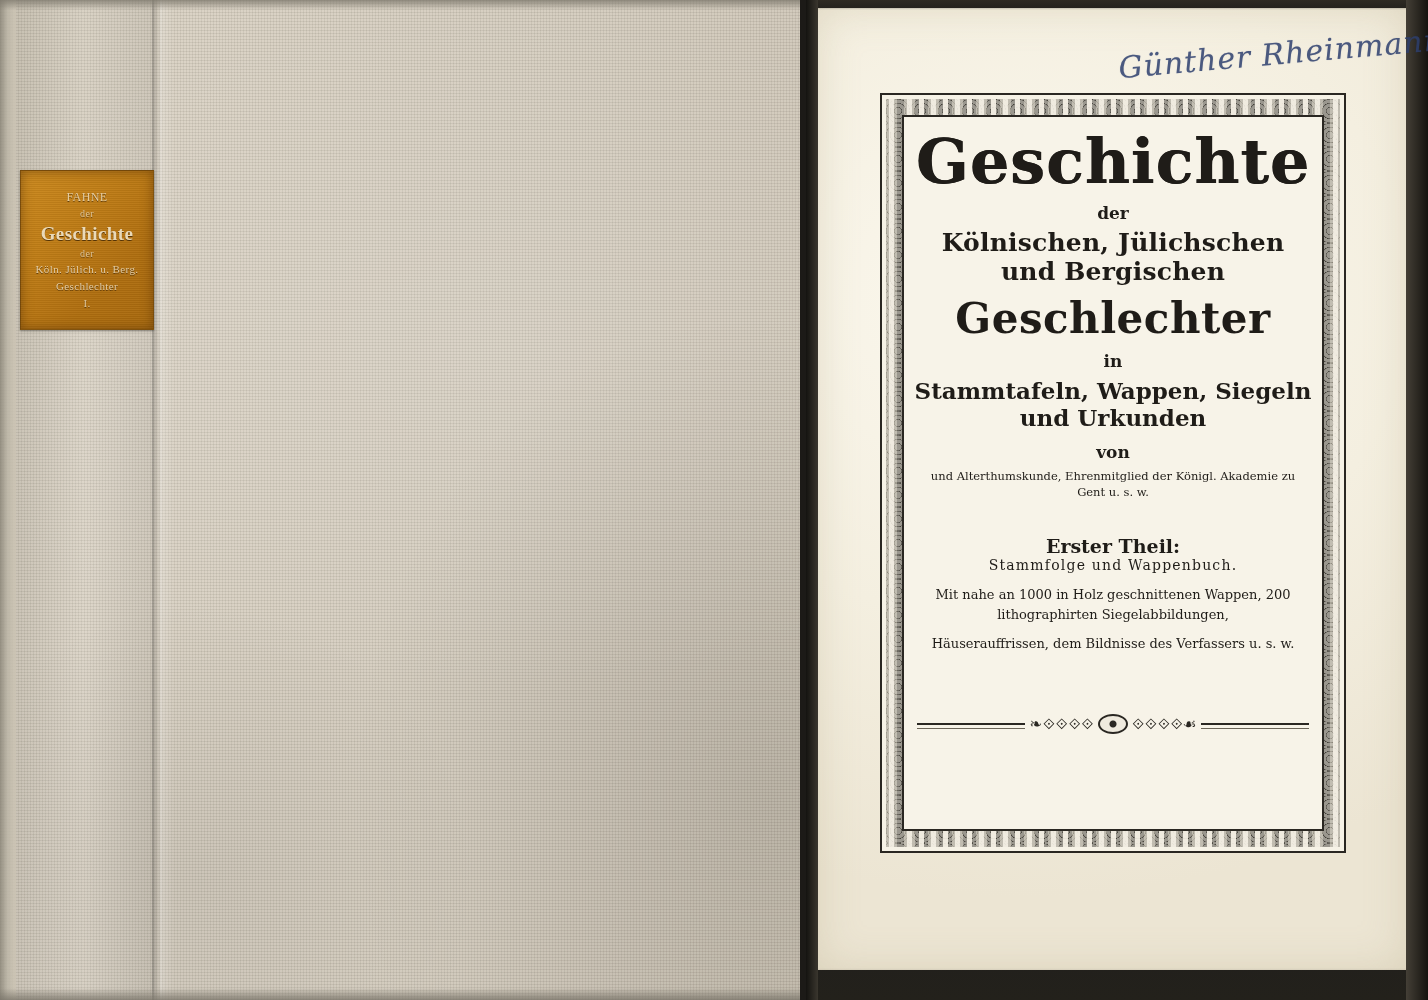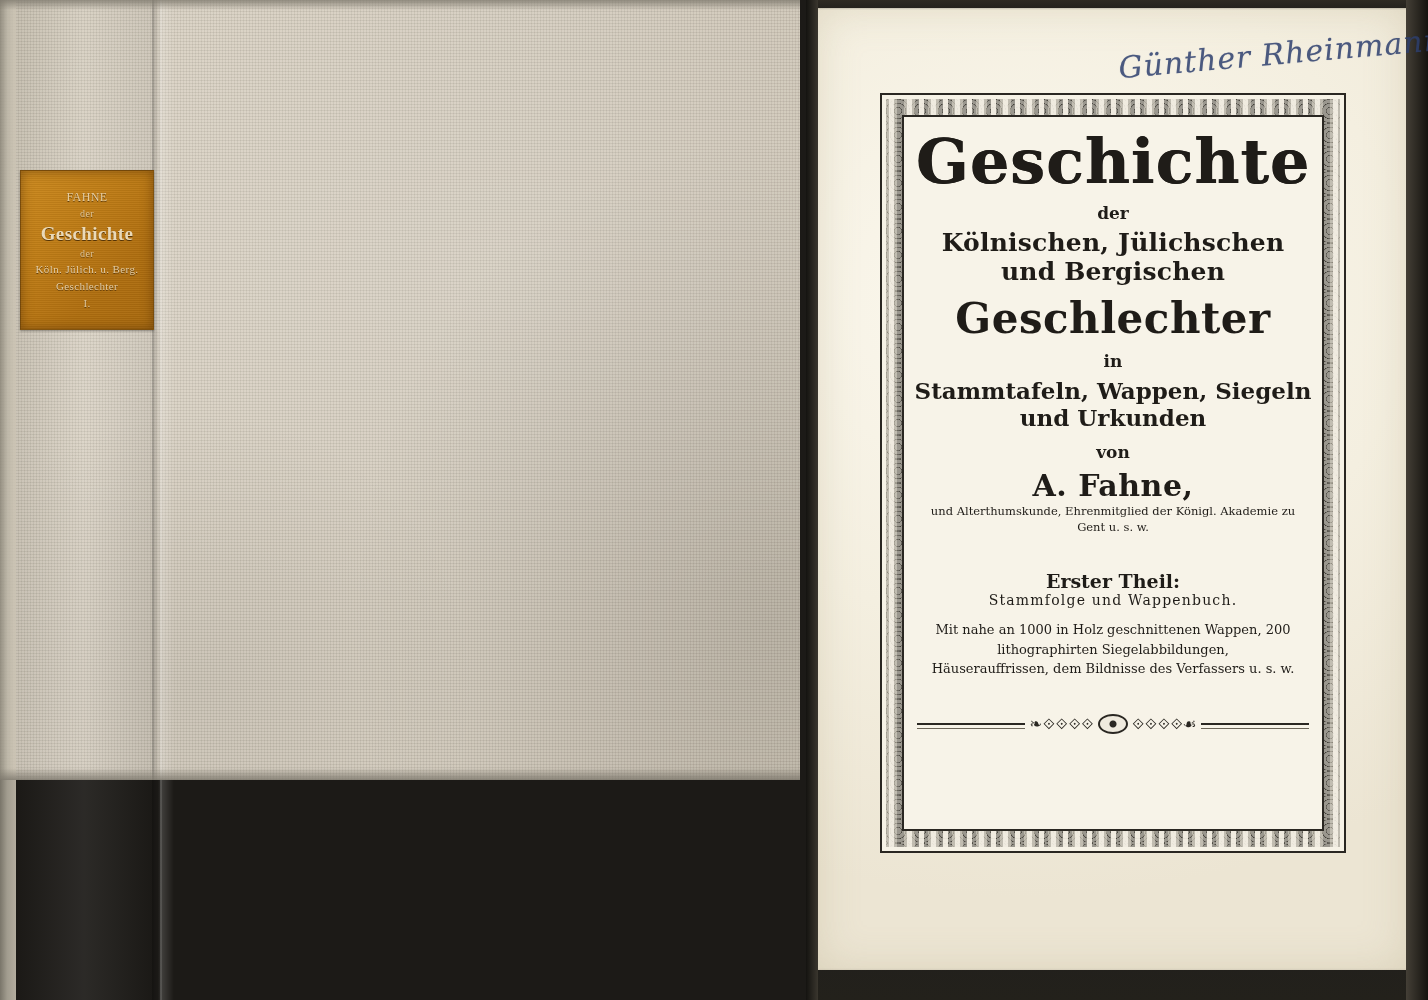--- a/index.html
+++ b/index.html
@@ -24,7 +24,7 @@
   .cover {
     position: absolute;
     left: 0; top: 0;
-    width: 800px; height: 780px;
+    width: 800px; height: 1000px;
     background:
       repeating-linear-gradient(0deg, rgba(0,0,0,0.055) 0px, rgba(0,0,0,0.055) 1px, rgba(255,255,255,0.05) 1px, rgba(255,255,255,0.05) 3px),
       repeating-linear-gradient(90deg, rgba(0,0,0,0.05) 0px, rgba(0,0,0,0.05) 1px, rgba(255,255,255,0.045) 1px, rgba(255,255,255,0.045) 3px),

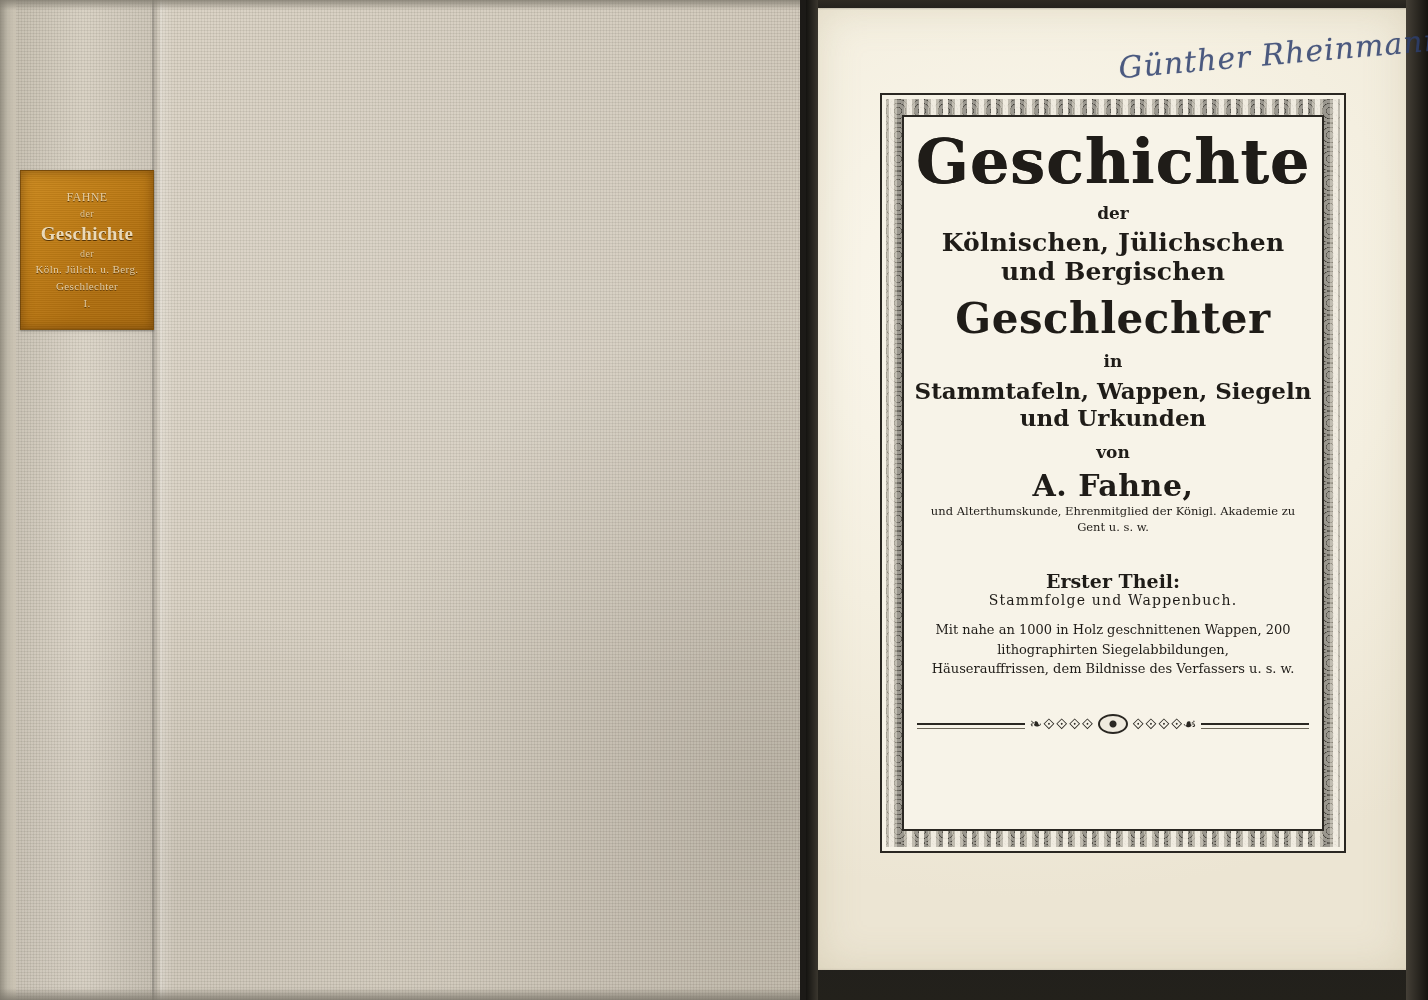--- a/index.html
+++ b/index.html
@@ -364,7 +364,6 @@
           <div class="t-in">in</div>
           <div class="t-sub">Stammtafeln, Wappen, Siegeln und Urkunden</div>
           <div class="t-von">von</div>
-          <div class="t-author">A. Fahne,</div>
           <div class="t-credentials" style="margin-top:0">und Alterthumskunde, Ehrenmitglied der Königl. Akademie zu Gent u. s. w.</div>
           <div class="t-part">Erster Theil:</div>
           <div class="t-partsub">Stammfolge und Wappenbuch.</div>

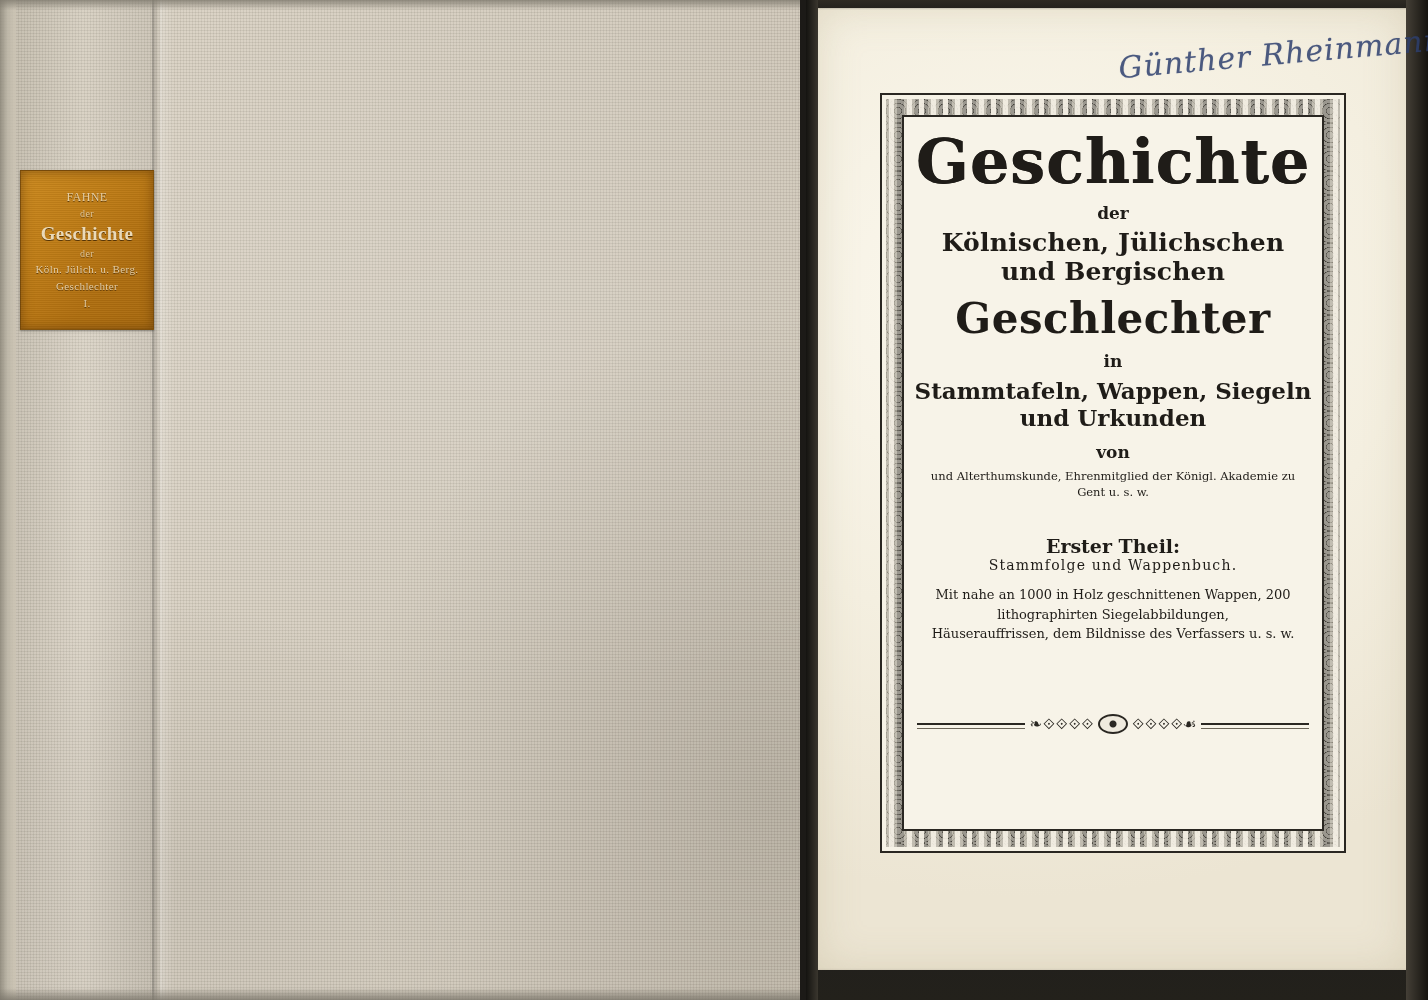--- a/index.html
+++ b/index.html
@@ -368,7 +368,7 @@
           <div class="t-part">Erster Theil:</div>
           <div class="t-partsub">Stammfolge und Wappenbuch.</div>
           <div class="t-note">Mit nahe an 1000 in Holz geschnittenen Wappen, 200 lithographirten Siegelabbildungen,</div>
-          <div class="t-note" style="margin-top:0">Häuserauffrissen, dem Bildnisse des Verfassers u. s. w.</div>
+          <div class="t-note" style="margin-top:10px">Häuserauffrissen, dem Bildnisse des Verfassers u. s. w.</div>
         </div>
 
         <div class="ornament">

